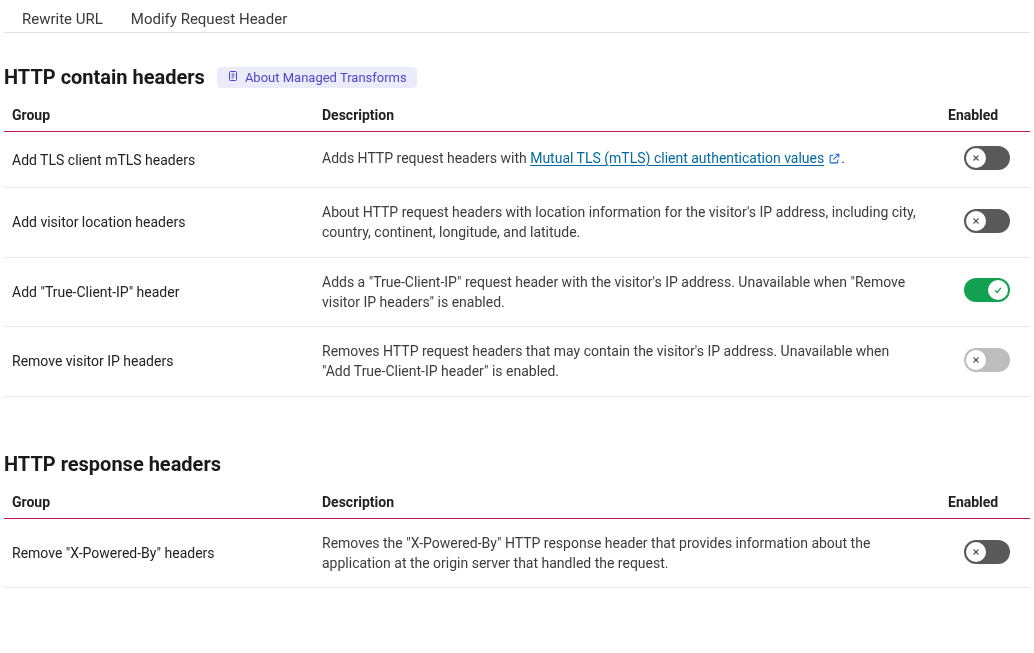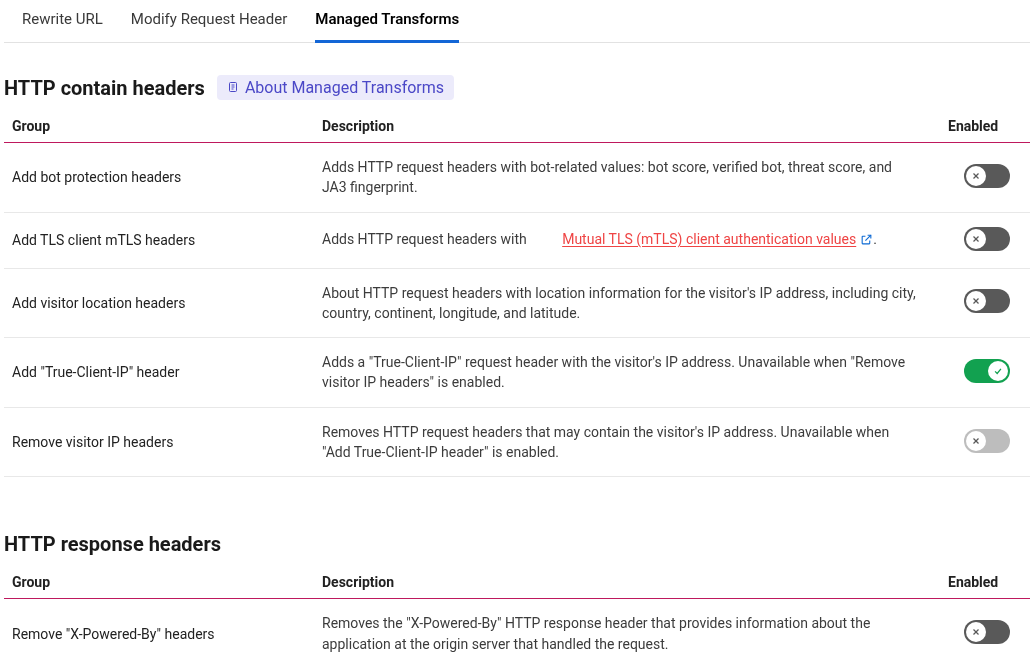--- a/index.html
+++ b/index.html
@@ -18,7 +18,7 @@
     padding: 0 18px;
   }
   .tab {
-    padding: 10px 0 12px 0;
+    padding: 10px 0 2px 0;
     font-size: 15px;
     color: #3a3a3a;
     cursor: pointer;

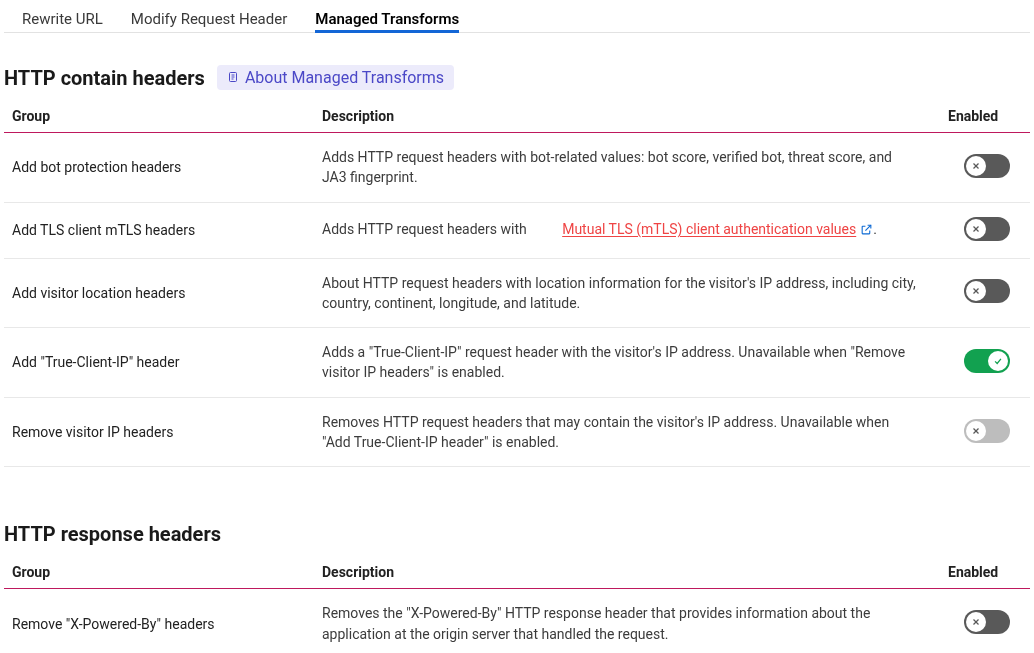--- a/index.html
+++ b/index.html
@@ -131,7 +131,6 @@
 <div class="tabs">
   <div class="tab">Rewrite URL</div>
   <div class="tab">Modify Request Header</div>
-  <div class="tab active">Managed Transforms</div>
 </div>
 
 <div class="section-title-row">

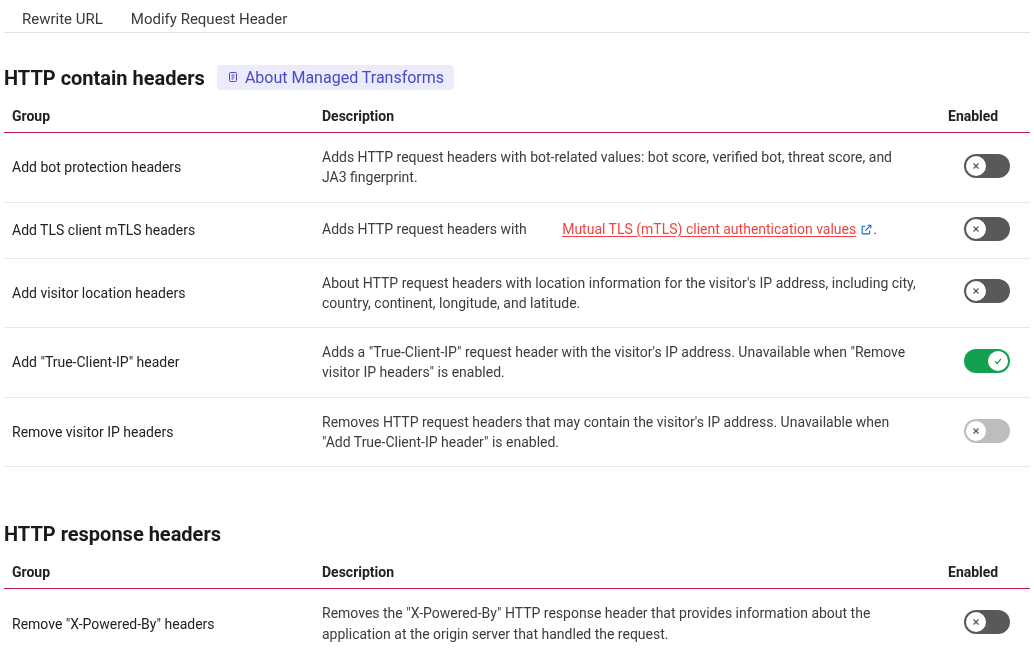--- a/index.html
+++ b/index.html
@@ -51,7 +51,7 @@
     color: #4b48c7;
     padding: 3px 10px;
     border-radius: 4px;
-    font-size: 16px;
+    font-size: 13px;
     cursor: pointer;
   }
   .badge-link svg { width: 12px; height: 12px; }

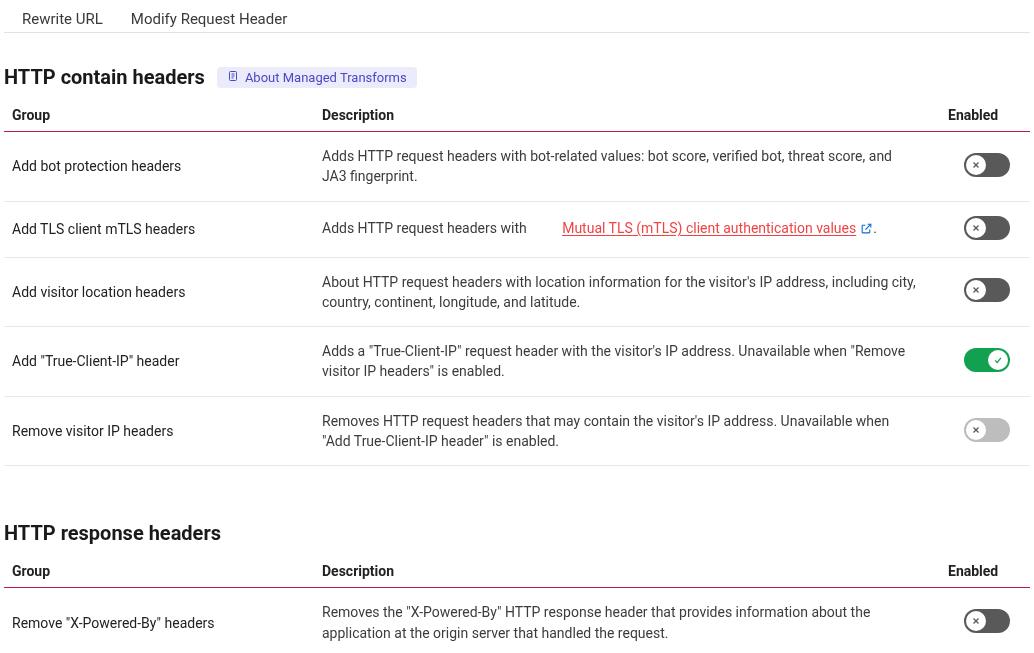--- a/index.html
+++ b/index.html
@@ -158,16 +158,6 @@
   </thead>
   <tbody id="request-rows">
       <tr>
-        <td class="col-group">Add bot protection headers</td>
-        <td class="col-desc">Adds HTTP request headers with bot-related values: bot score, verified bot, threat score, and JA3 fingerprint.</td>
-        <td class="col-enabled"><span class="toggle off"><span class="knob">
-              <svg viewBox="0 0 24 24" fill="none" stroke-width="3">
-                <line x1="6" y1="6" x2="18" y2="18"></line>
-                <line x1="18" y1="6" x2="6" y2="18"></line>
-              </svg>
-            </span></span></td>
-      </tr>
-      <tr>
         <td class="col-group">Add TLS client mTLS headers</td>
         <td class="col-desc"><span>Adds HTTP request headers with </span><a class="inline-link">Mutual TLS (mTLS) client authentication values</a><span class="ext-icon"><svg viewBox="0 0 24 24" fill="none" stroke-width="2">
               <path d="M14 4h6v6"></path>

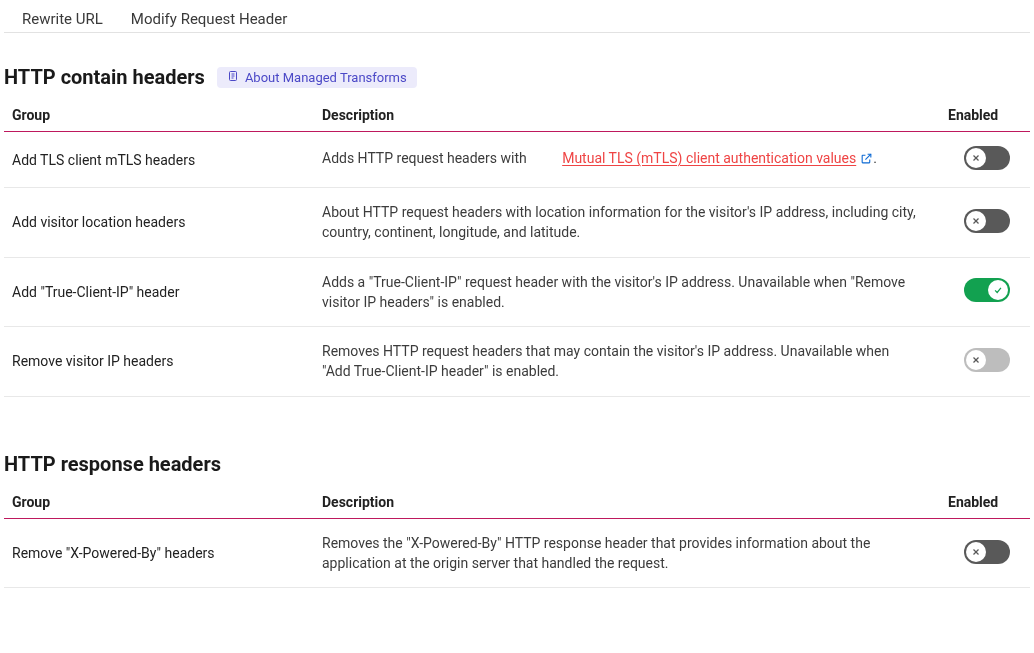--- a/index.html
+++ b/index.html
@@ -82,11 +82,10 @@
   table.settings td.col-enabled { text-align: right; padding-right: 20px; }
 
   a.inline-link {
-    color: #ef4444;
+    color: #0369a1;
     text-decoration: underline;
     text-underline-offset: 2px;
     cursor: pointer;
-    margin-left: 32px;
   }
   .ext-icon {
     display: inline-block;

